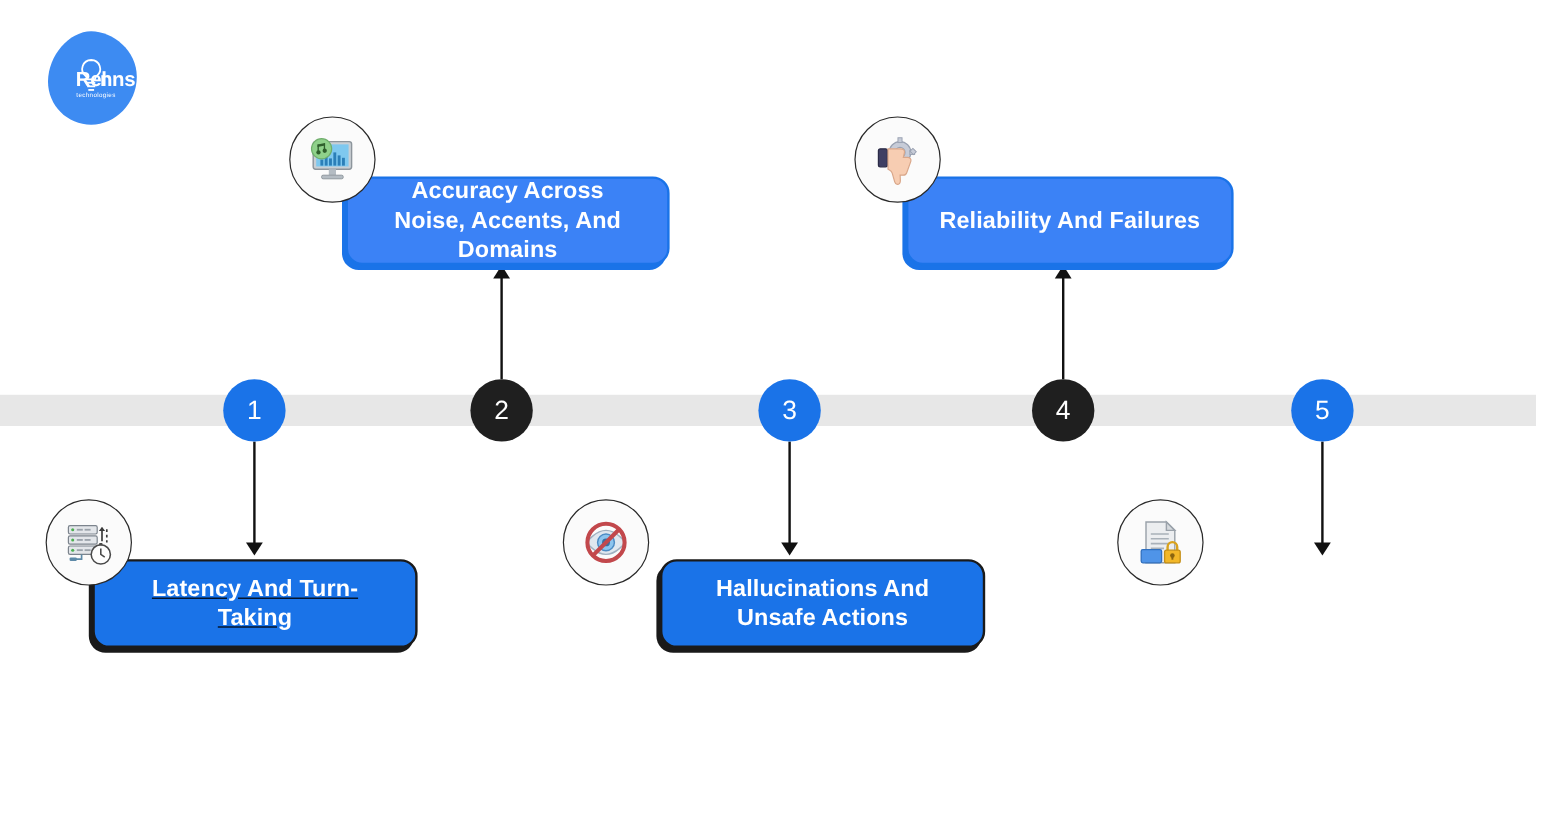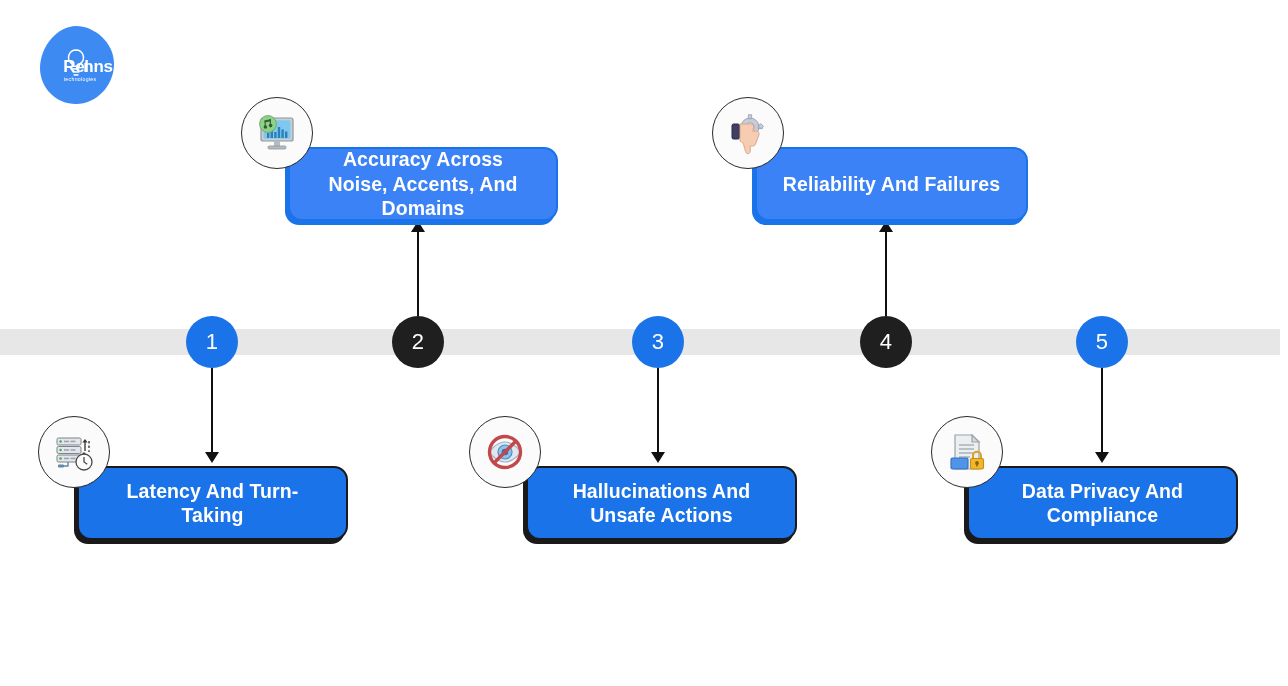--- a/index.html
+++ b/index.html
@@ -162,7 +162,7 @@
     </svg>
   </div>
 
-  <div class="card blue" style="left:77px;top:466px;width:271px;height:74px;">
+  <div class="card blue" style="left:77px;top:466px;width:271px;height:74px;text-decoration:underline;">
     <span class="label">Latency And Turn-Taking</span>
   </div>
   <div class="badge" style="left:38px;top:416px;">

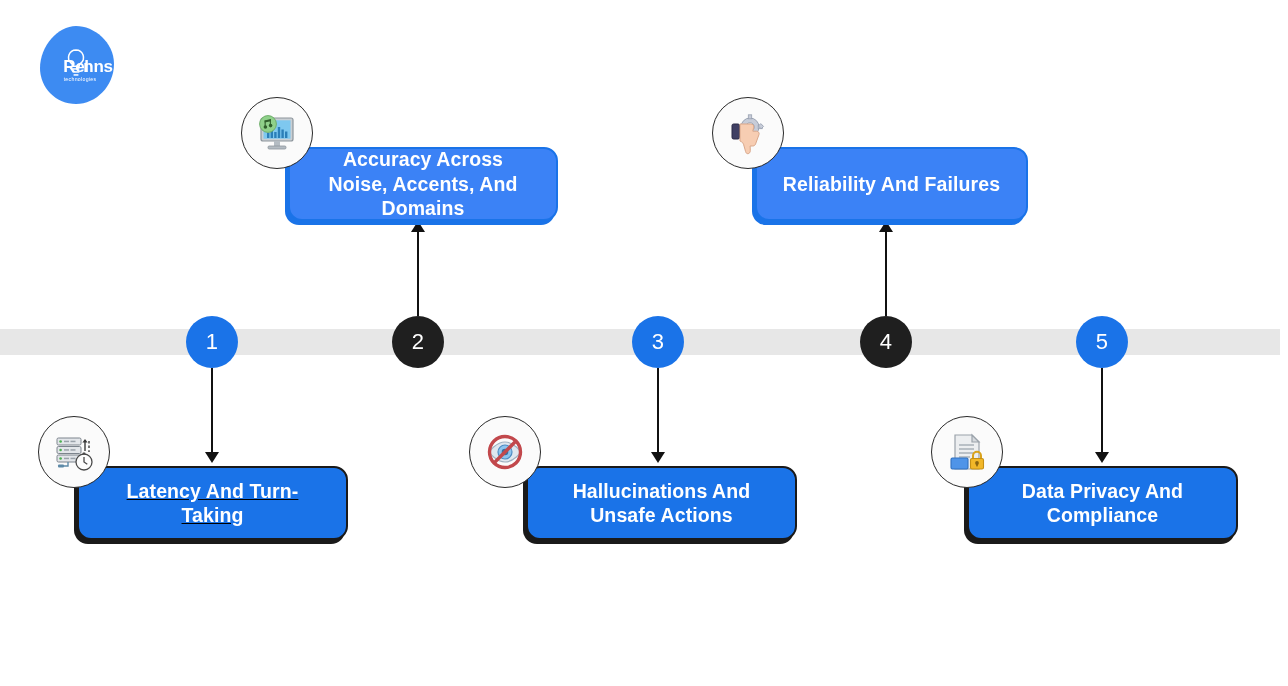--- a/index.html
+++ b/index.html
@@ -196,7 +196,7 @@
     </svg>
   </div>
 
-  <div class="card blue" style="left:526px;top:466px;width:271px;height:74px;justify-content:flex-end;">
+  <div class="card blue" style="left:550px;top:466px;width:271px;height:74px;justify-content:flex-end;">
     <span class="label">Hallucinations And Unsafe Actions</span>
   </div>
   <div class="badge" style="left:469px;top:416px;">

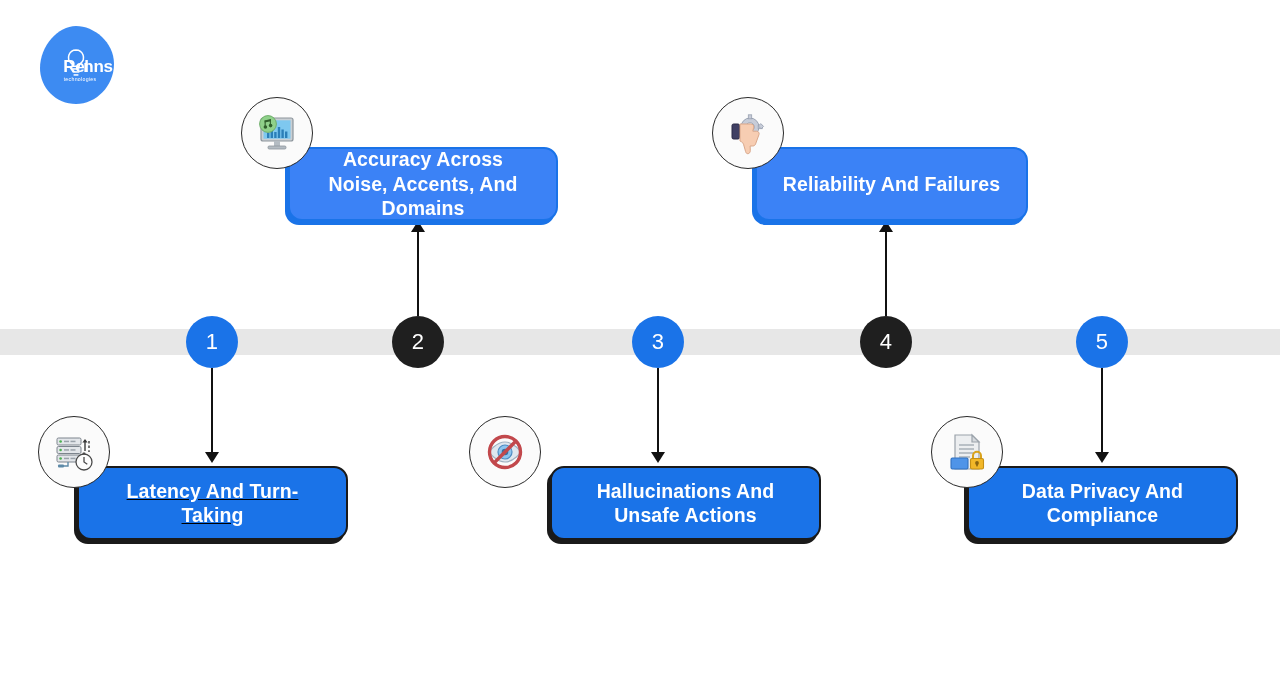--- a/index.html
+++ b/index.html
@@ -209,9 +209,6 @@
     </svg>
   </div>
 
-  <div class="card blue" style="left:967px;top:466px;width:271px;height:74px;">
-    <span class="label">Data Privacy And Compliance</span>
-  </div>
   <div class="badge" style="left:931px;top:416px;">
     <svg width="50" height="50" viewBox="0 0 50 50">
       <path d="M13 8 h17 l7 7 v27 H13 Z" fill="#eceef0" stroke="#9aa2aa" stroke-width="1.2"></path>

